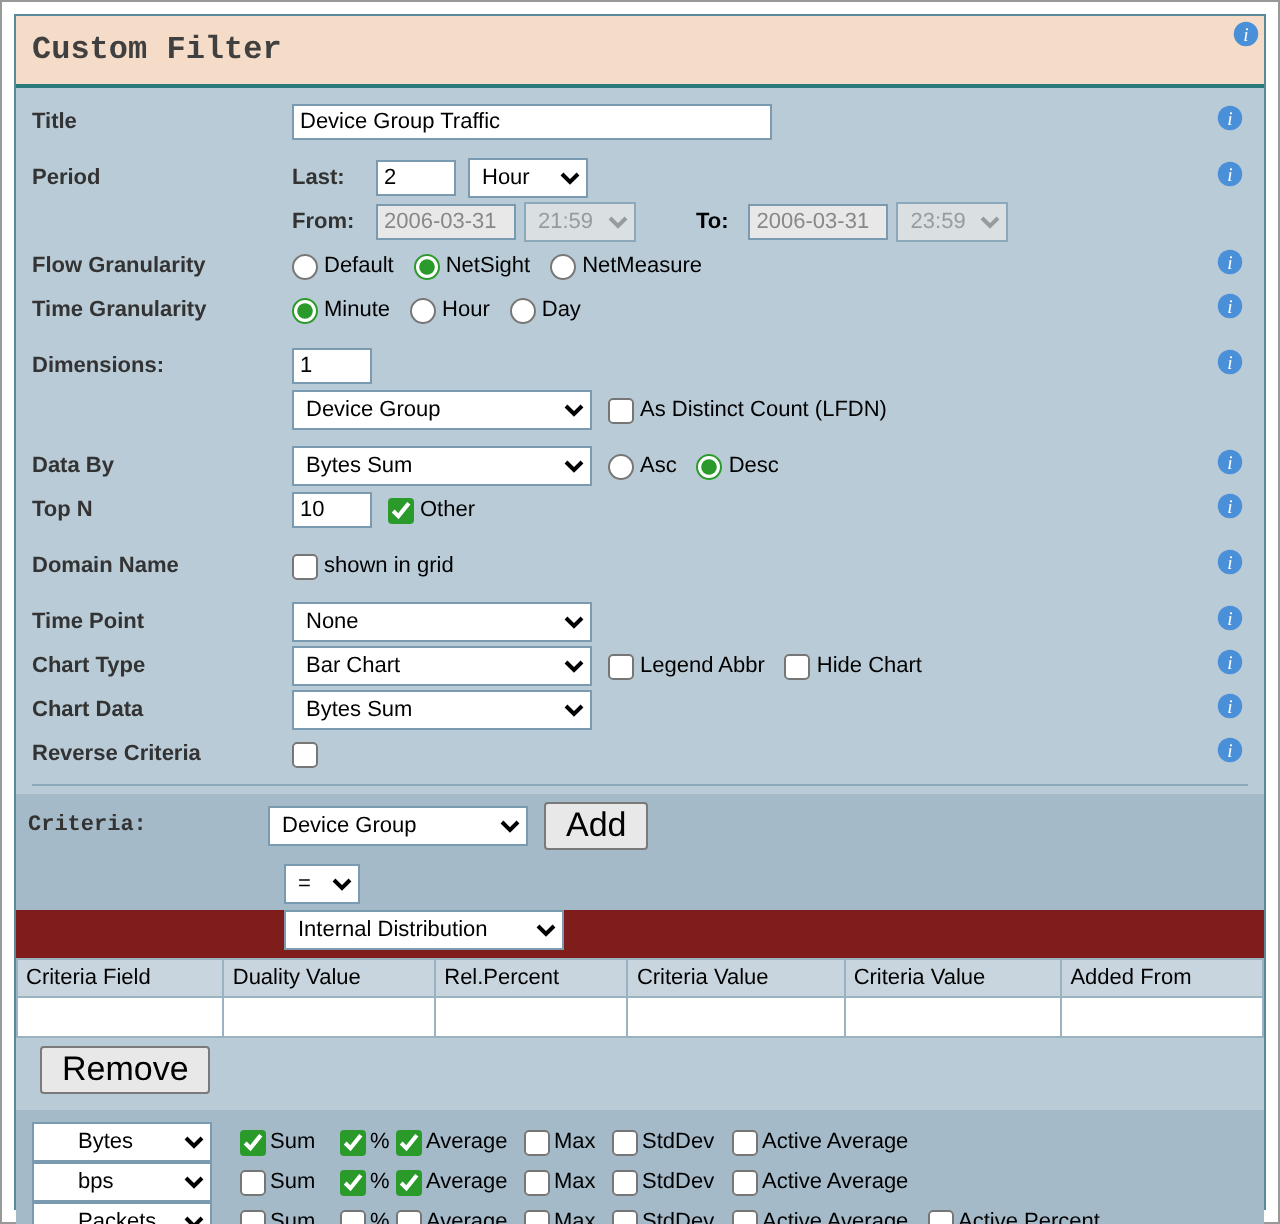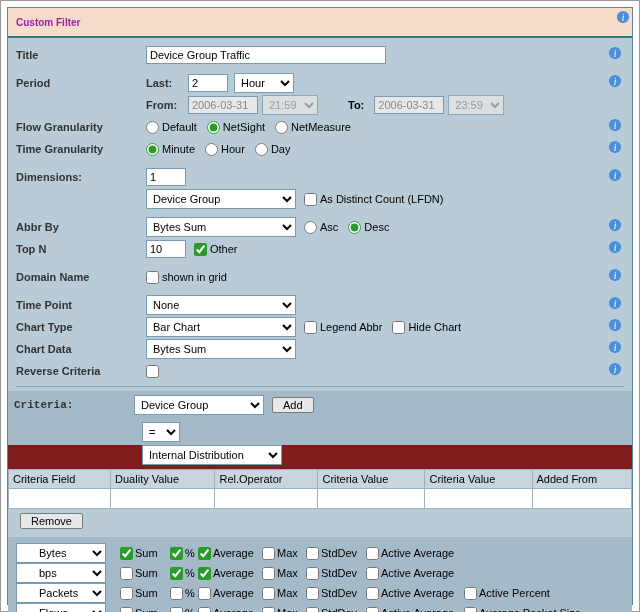--- a/index.html
+++ b/index.html
@@ -7,7 +7,7 @@
 .outer { width: 640px; height: 612px; padding: 6px; background: #fff; border: 1px solid #999; }
 .panel { width: 100%; height: 100%; background: #b9cbd6; border: 1px solid #5a8a9a; position: relative; }
 .title-bar { background: #f5dcc8; padding: 8px 8px; border-bottom: 2px solid #2a7a7a; }
-.title-bar-text { color: #a21caf; font-weight: bold; font-size: 10px; }
+.title-bar-text { color: #404040; font-weight: bold; font-size: 16px; font-family: Liberation Mono, monospace; }
 .content { padding: 6px 8px 2px 8px; }
 .row { display: flex; align-items: center; min-height: 22px; position: relative; }
 .label { width: 130px; font-weight: bold; color: #333; font-size: 11px; }

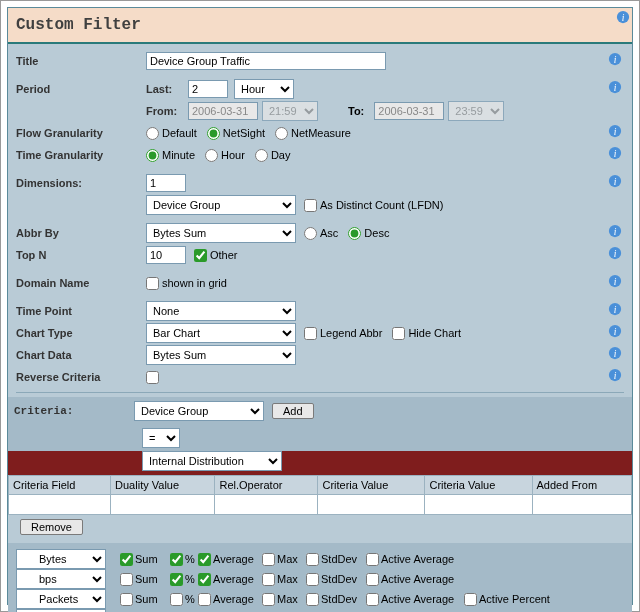--- a/index.html
+++ b/index.html
@@ -159,7 +159,7 @@
     <div class="gap-row"></div>
 
     <div class="row radio-row">
-      <span class="label">Abbr By</span>
+      <span class="label">Data By</span>
       <select style="width:150px;margin-right:8px"><option>Bytes Sum</option></select>
       <label>
             <input type="radio" name="sort" style=""> 

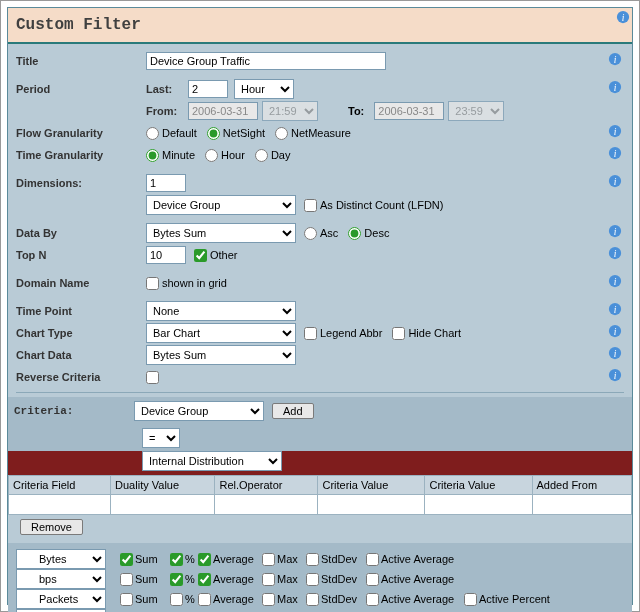--- a/index.html
+++ b/index.html
@@ -21,7 +21,7 @@
 .radio-row label, .check-row label { margin-right: 10px; font-size: 11px; display: inline-flex; align-items: center; }
 .ck-green { accent-color: #2a9a2a; }
 hr.sep { border: 0; border-top: 1px solid #8ba8b8; margin: 4px 0; }
-button { font-family: inherit; font-size: 11px; padding: 1px 10px; background: #e8e8e8; border: 1px solid #7a7a7a; border-radius: 2px; cursor: pointer; }
+button { font-family: inherit; font-size: 17px; padding: 1px 10px; background: #e8e8e8; border: 1px solid #7a7a7a; border-radius: 2px; cursor: pointer; }
 .criteria-head { background: #a4bac8; padding: 4px 6px; margin: 0 -8px; display: flex; align-items: center; }
 .criteria-head .label { width: 120px; font-family: Liberation Mono, monospace; }
 .criteria-sub { background: #a4bac8; padding: 3px 6px 3px 134px; margin: 0 -8px; }

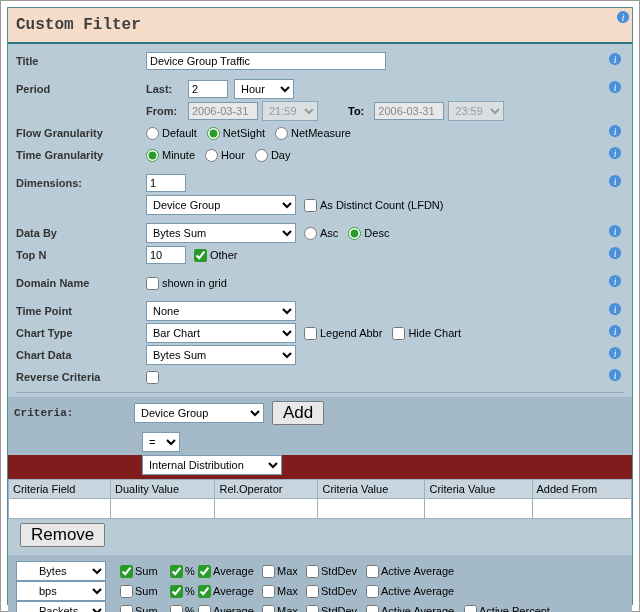--- a/index.html
+++ b/index.html
@@ -287,7 +287,7 @@
             <tr>
         <th>Criteria Field</th>
         <th>Duality Value</th>
-        <th>Rel.Operator</th>
+        <th>Rel.Percent</th>
         <th>Criteria Value</th>
         <th>Criteria Value</th>
         <th>Added From</th>

